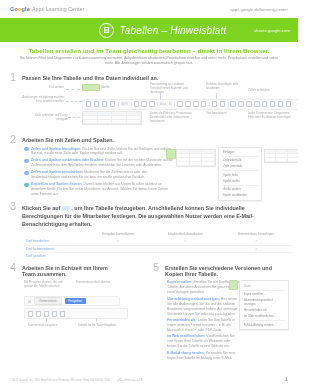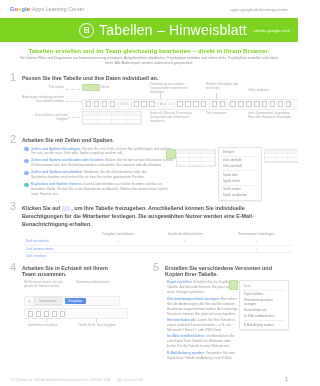--- a/index.html
+++ b/index.html
@@ -36,7 +36,7 @@
   }
   .sheet-glyph{width:5px;height:6.5px;background:#ffffff;border-radius:.5px;position:relative;}
   .sheet-glyph:after{content:"";position:absolute;left:1px;top:1.6px;width:3px;height:.6px;background:#7ed321;box-shadow:0 1.6px 0 #7ed321,0 3.2px 0 #7ed321;}
-  .banner-title{color:#fff;font-size:14px;letter-spacing:.2px;}
+  .banner-title{color:#fff;font-size:10px;letter-spacing:.2px;font-style:italic;}
   .banner-url{position:absolute;right:8px;top:50%;transform:translateY(-50%);color:#ffffff;font-size:4.3px;opacity:.95;}
 
   

